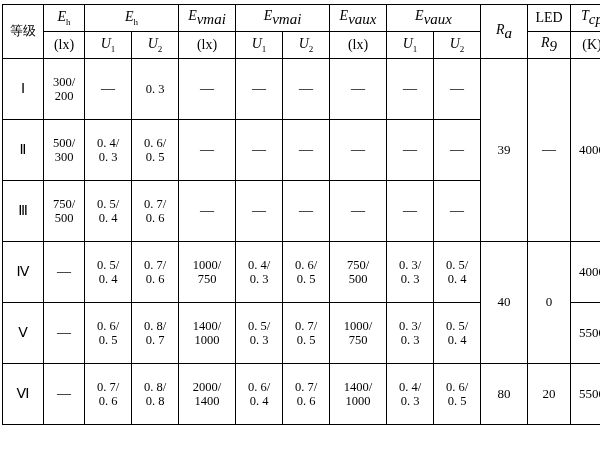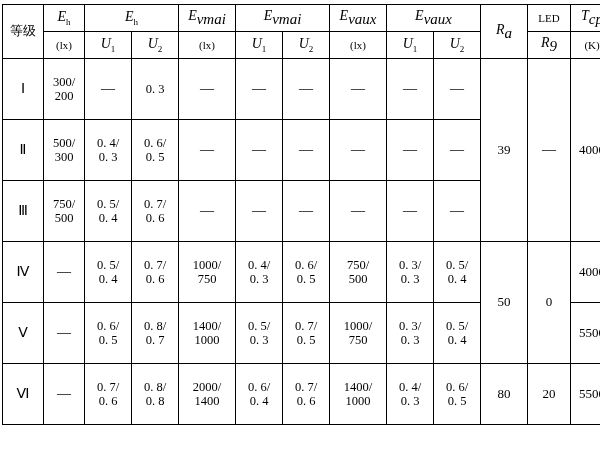--- a/index.html
+++ b/index.html
@@ -75,7 +75,7 @@
     font-size: 14px;
   }
   .unit {
-    font-size: 11px;
+    font-size: 14px;
   }
 </style>
 </head>

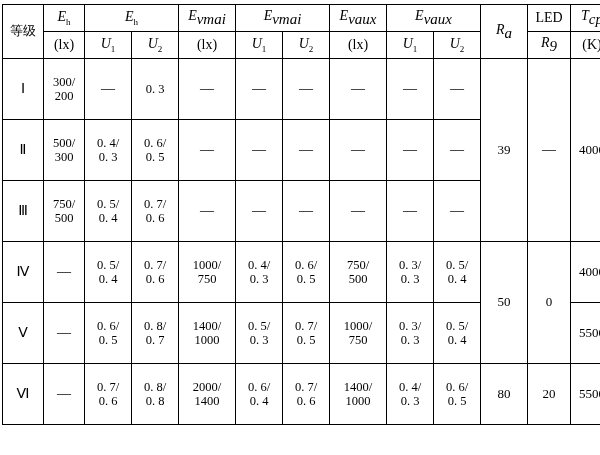--- a/index.html
+++ b/index.html
@@ -320,7 +320,7 @@
         <span class="frac">0. 4</span>
       </td>
       <td rowspan="2">
-        <span>50</span>
+        <span>40</span>
       </td>
       <td rowspan="2">
         <span>0</span>

